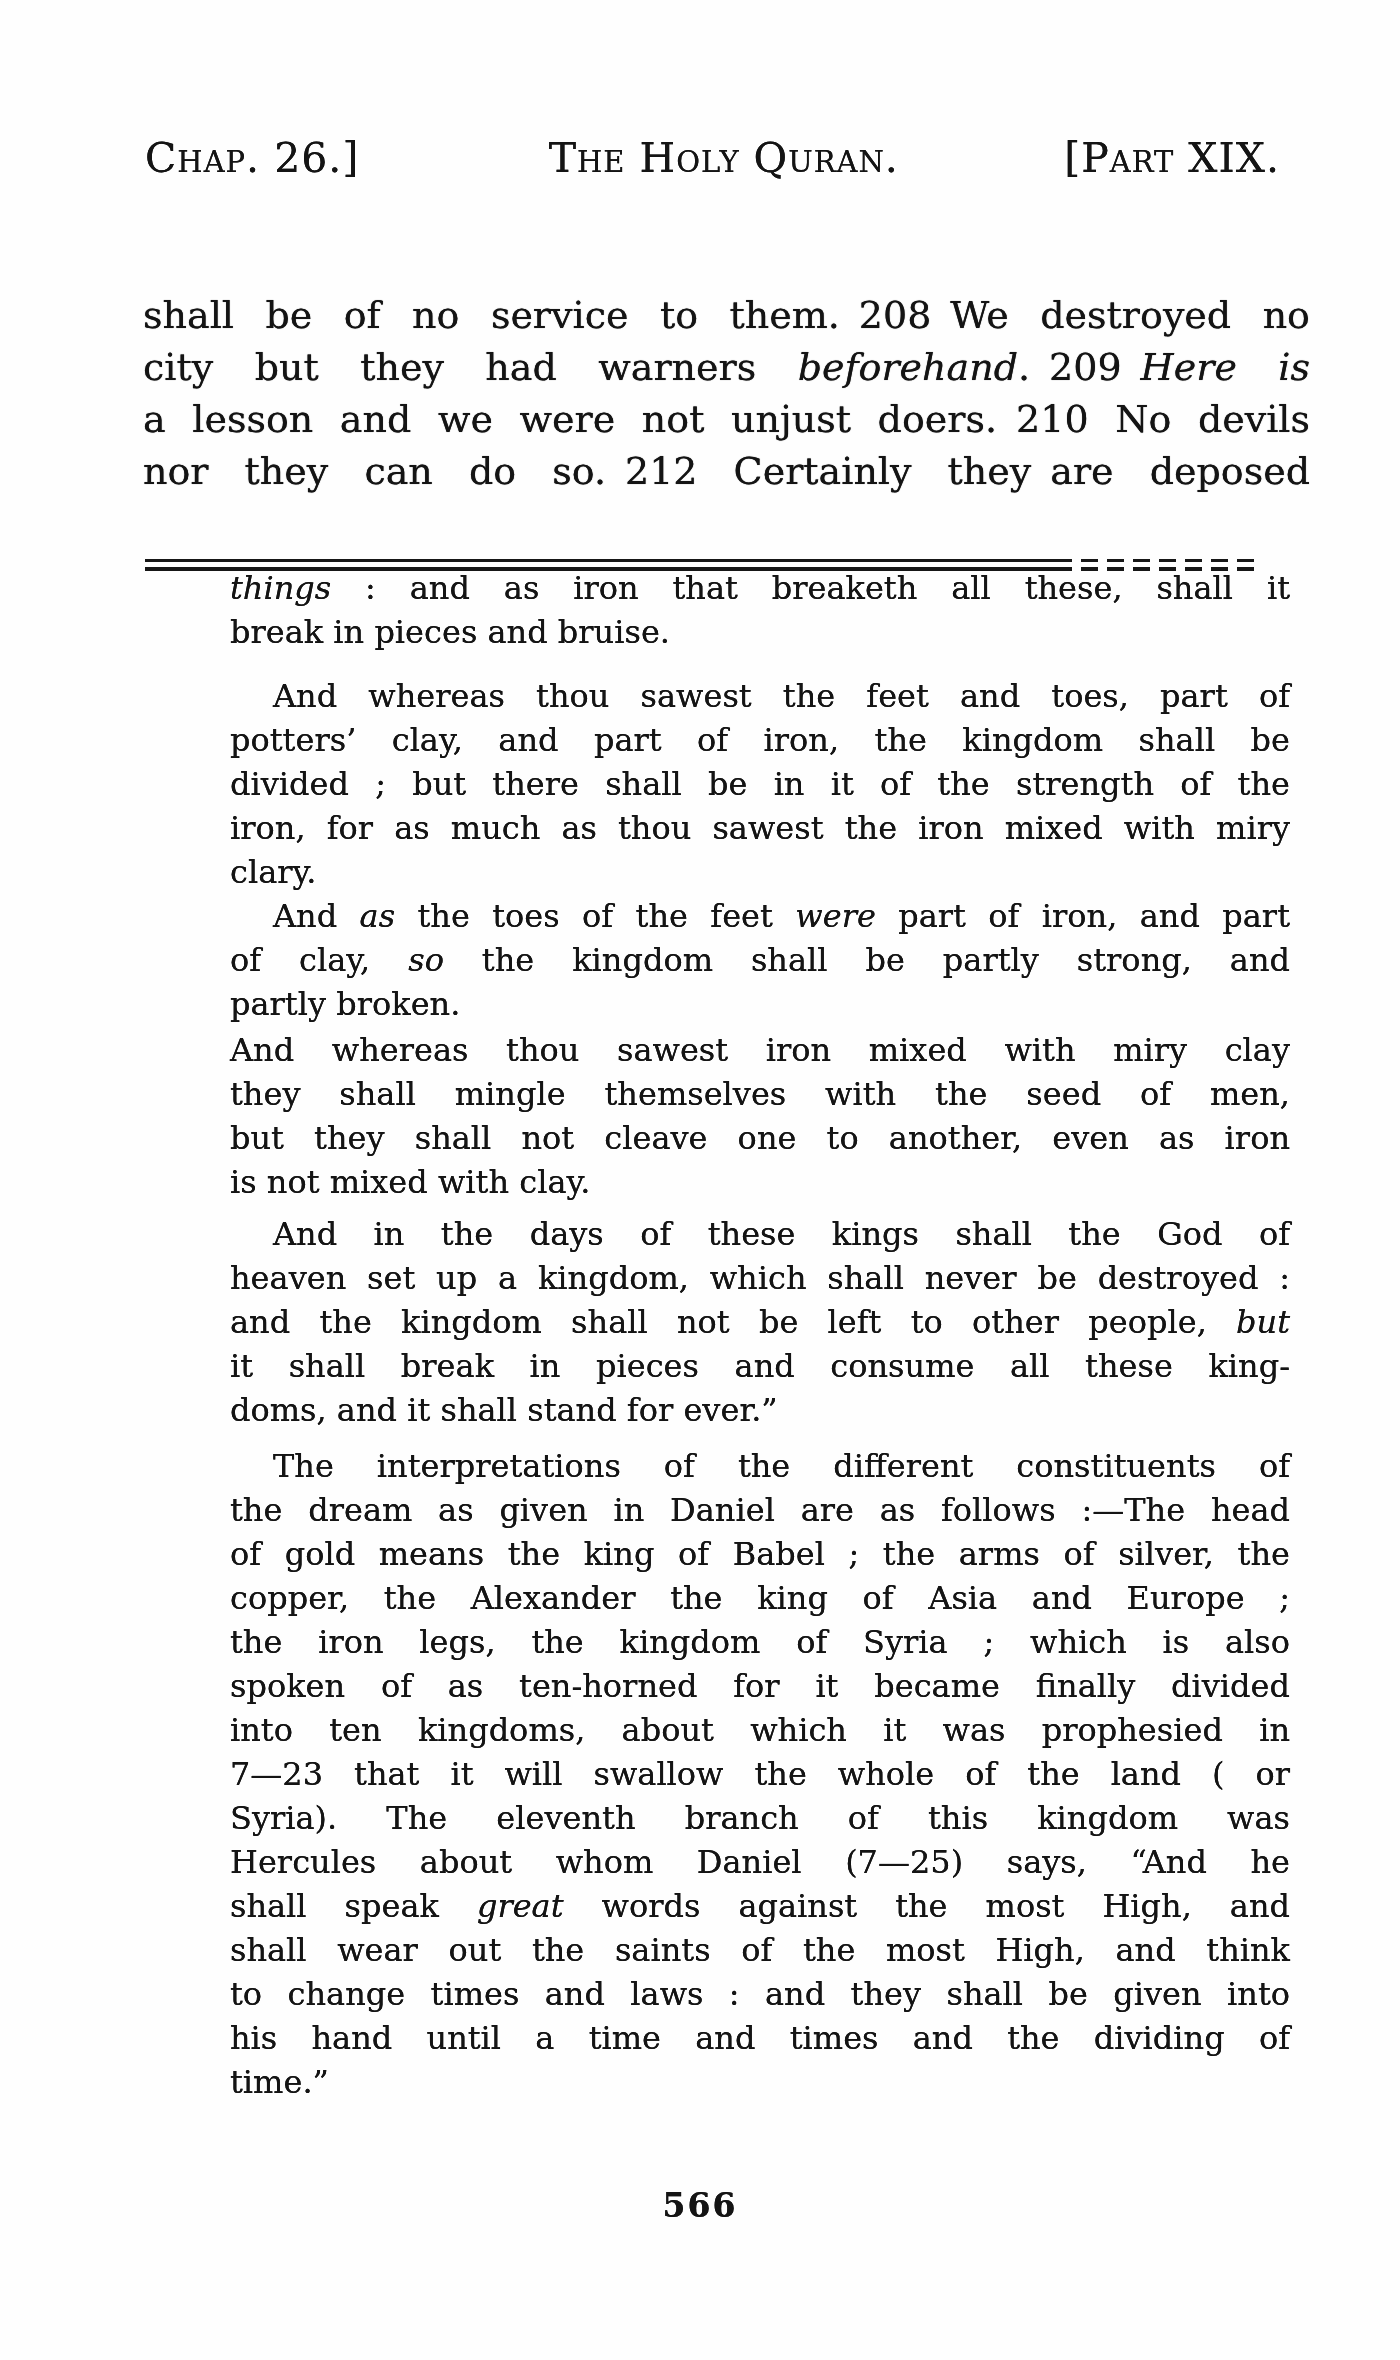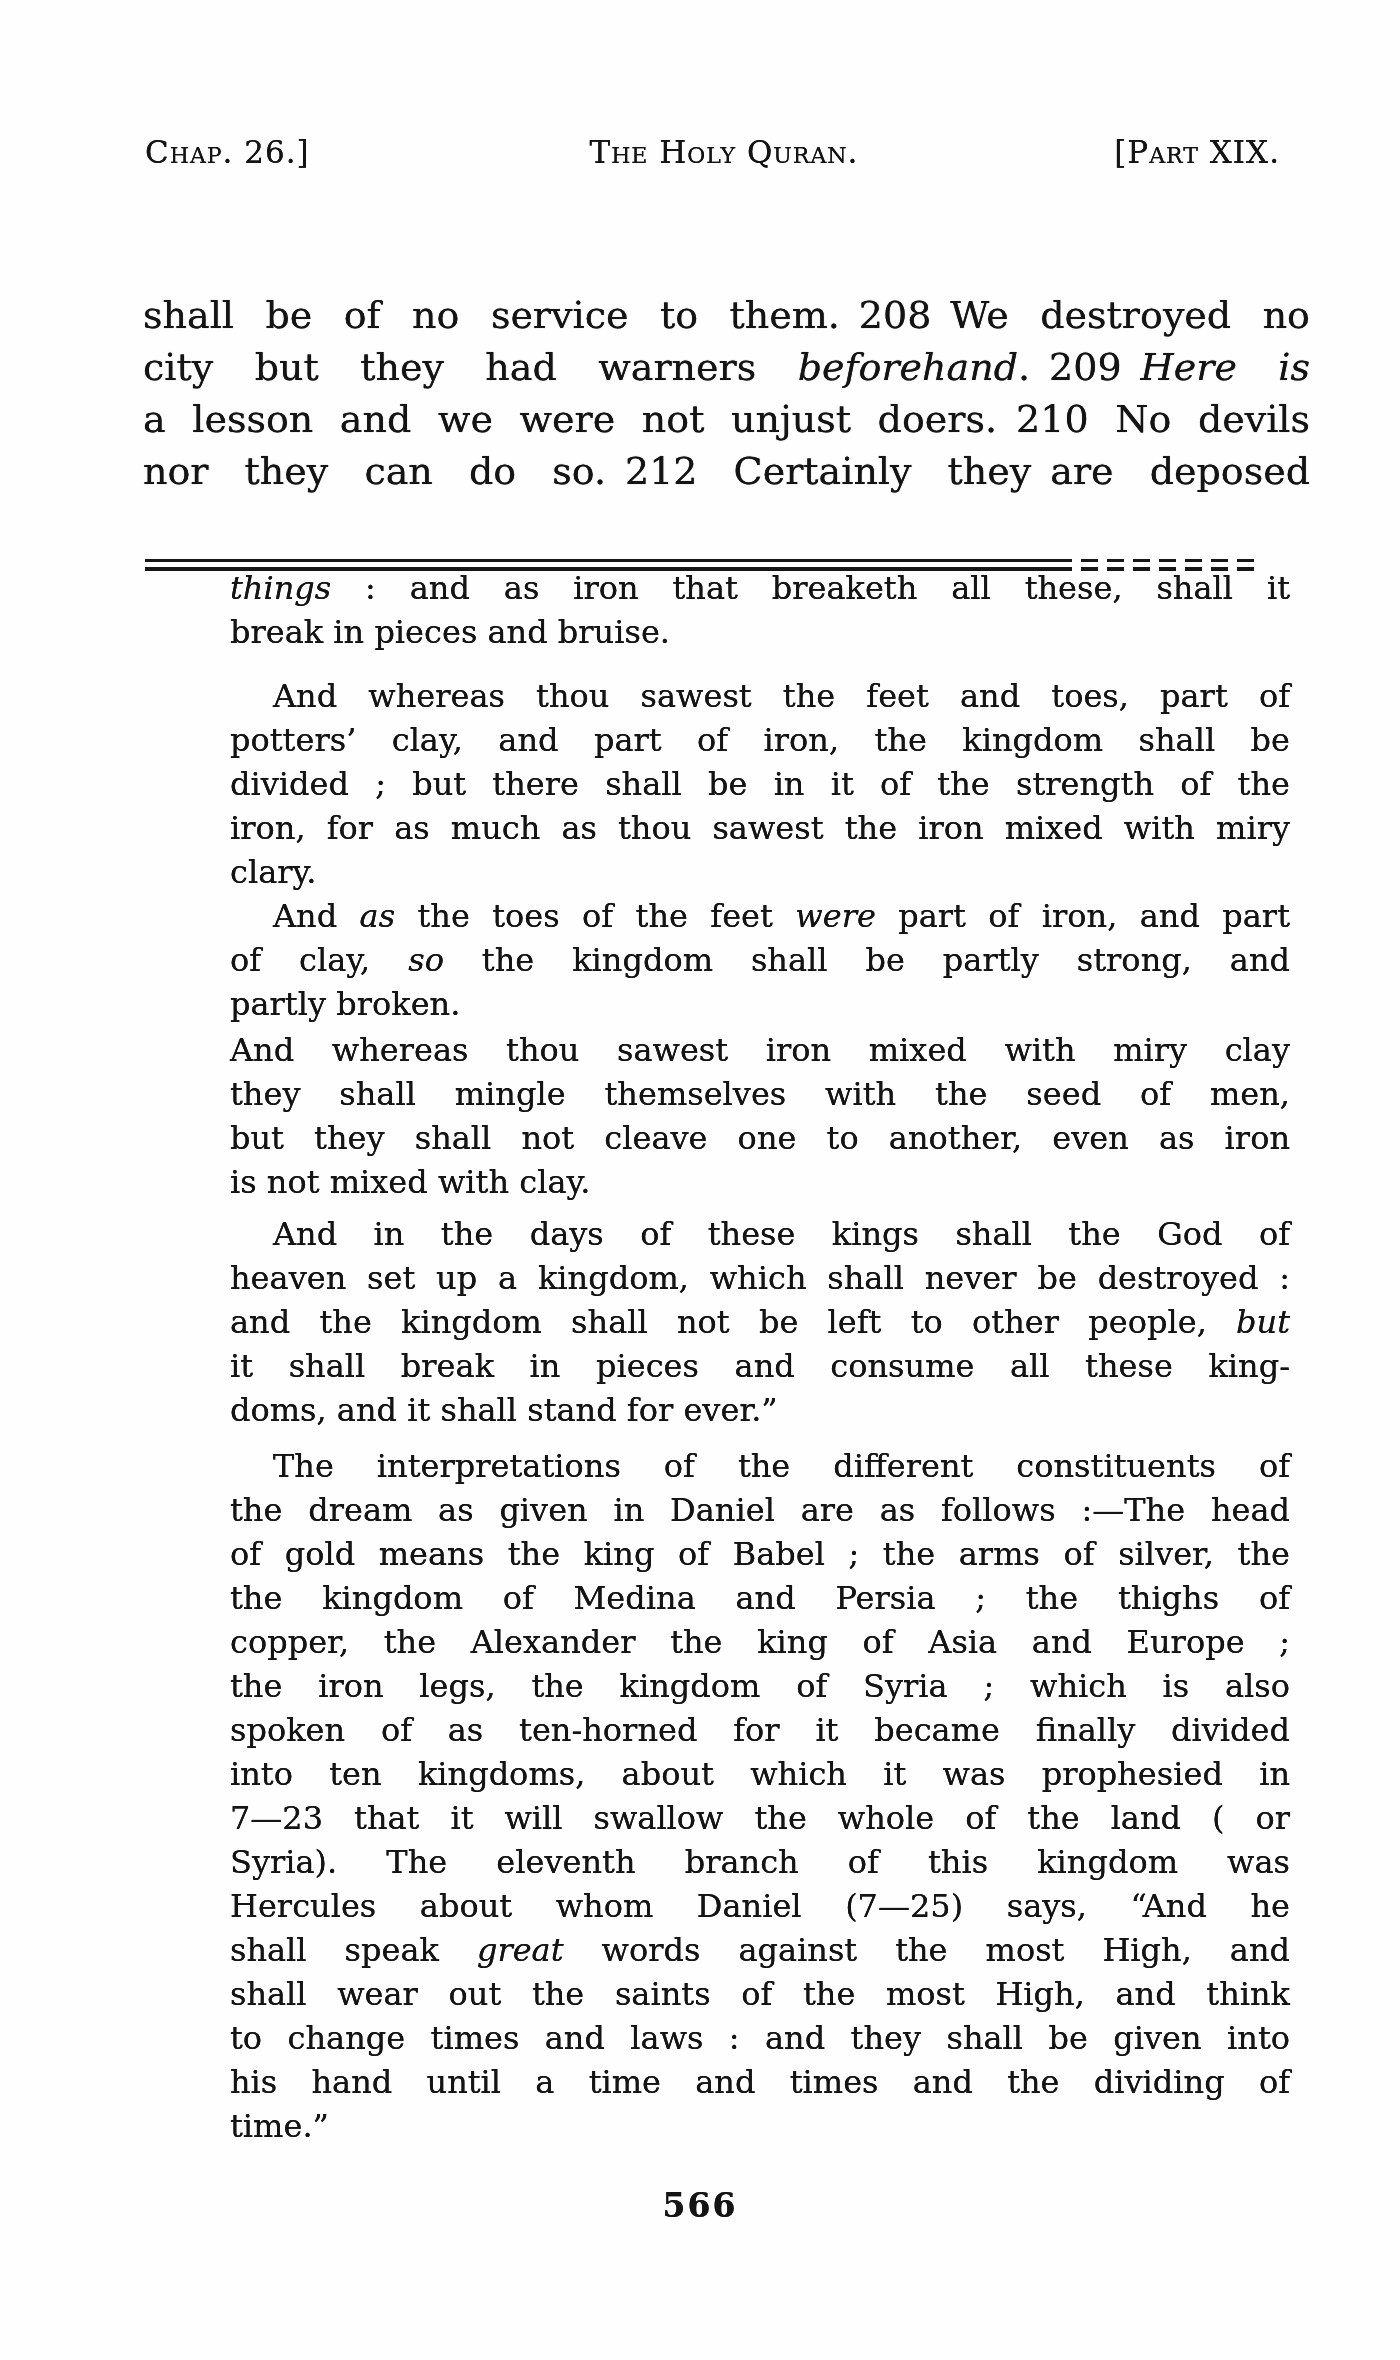--- a/index.html
+++ b/index.html
@@ -26,7 +26,7 @@
     display: flex;
     justify-content: space-between;
     align-items: flex-end;
-    font-size: 31px;
+    font-size: 41px;
     font-variant: small-caps;
     letter-spacing: 1px;
     text-shadow: 0 0 0.6px currentColor;

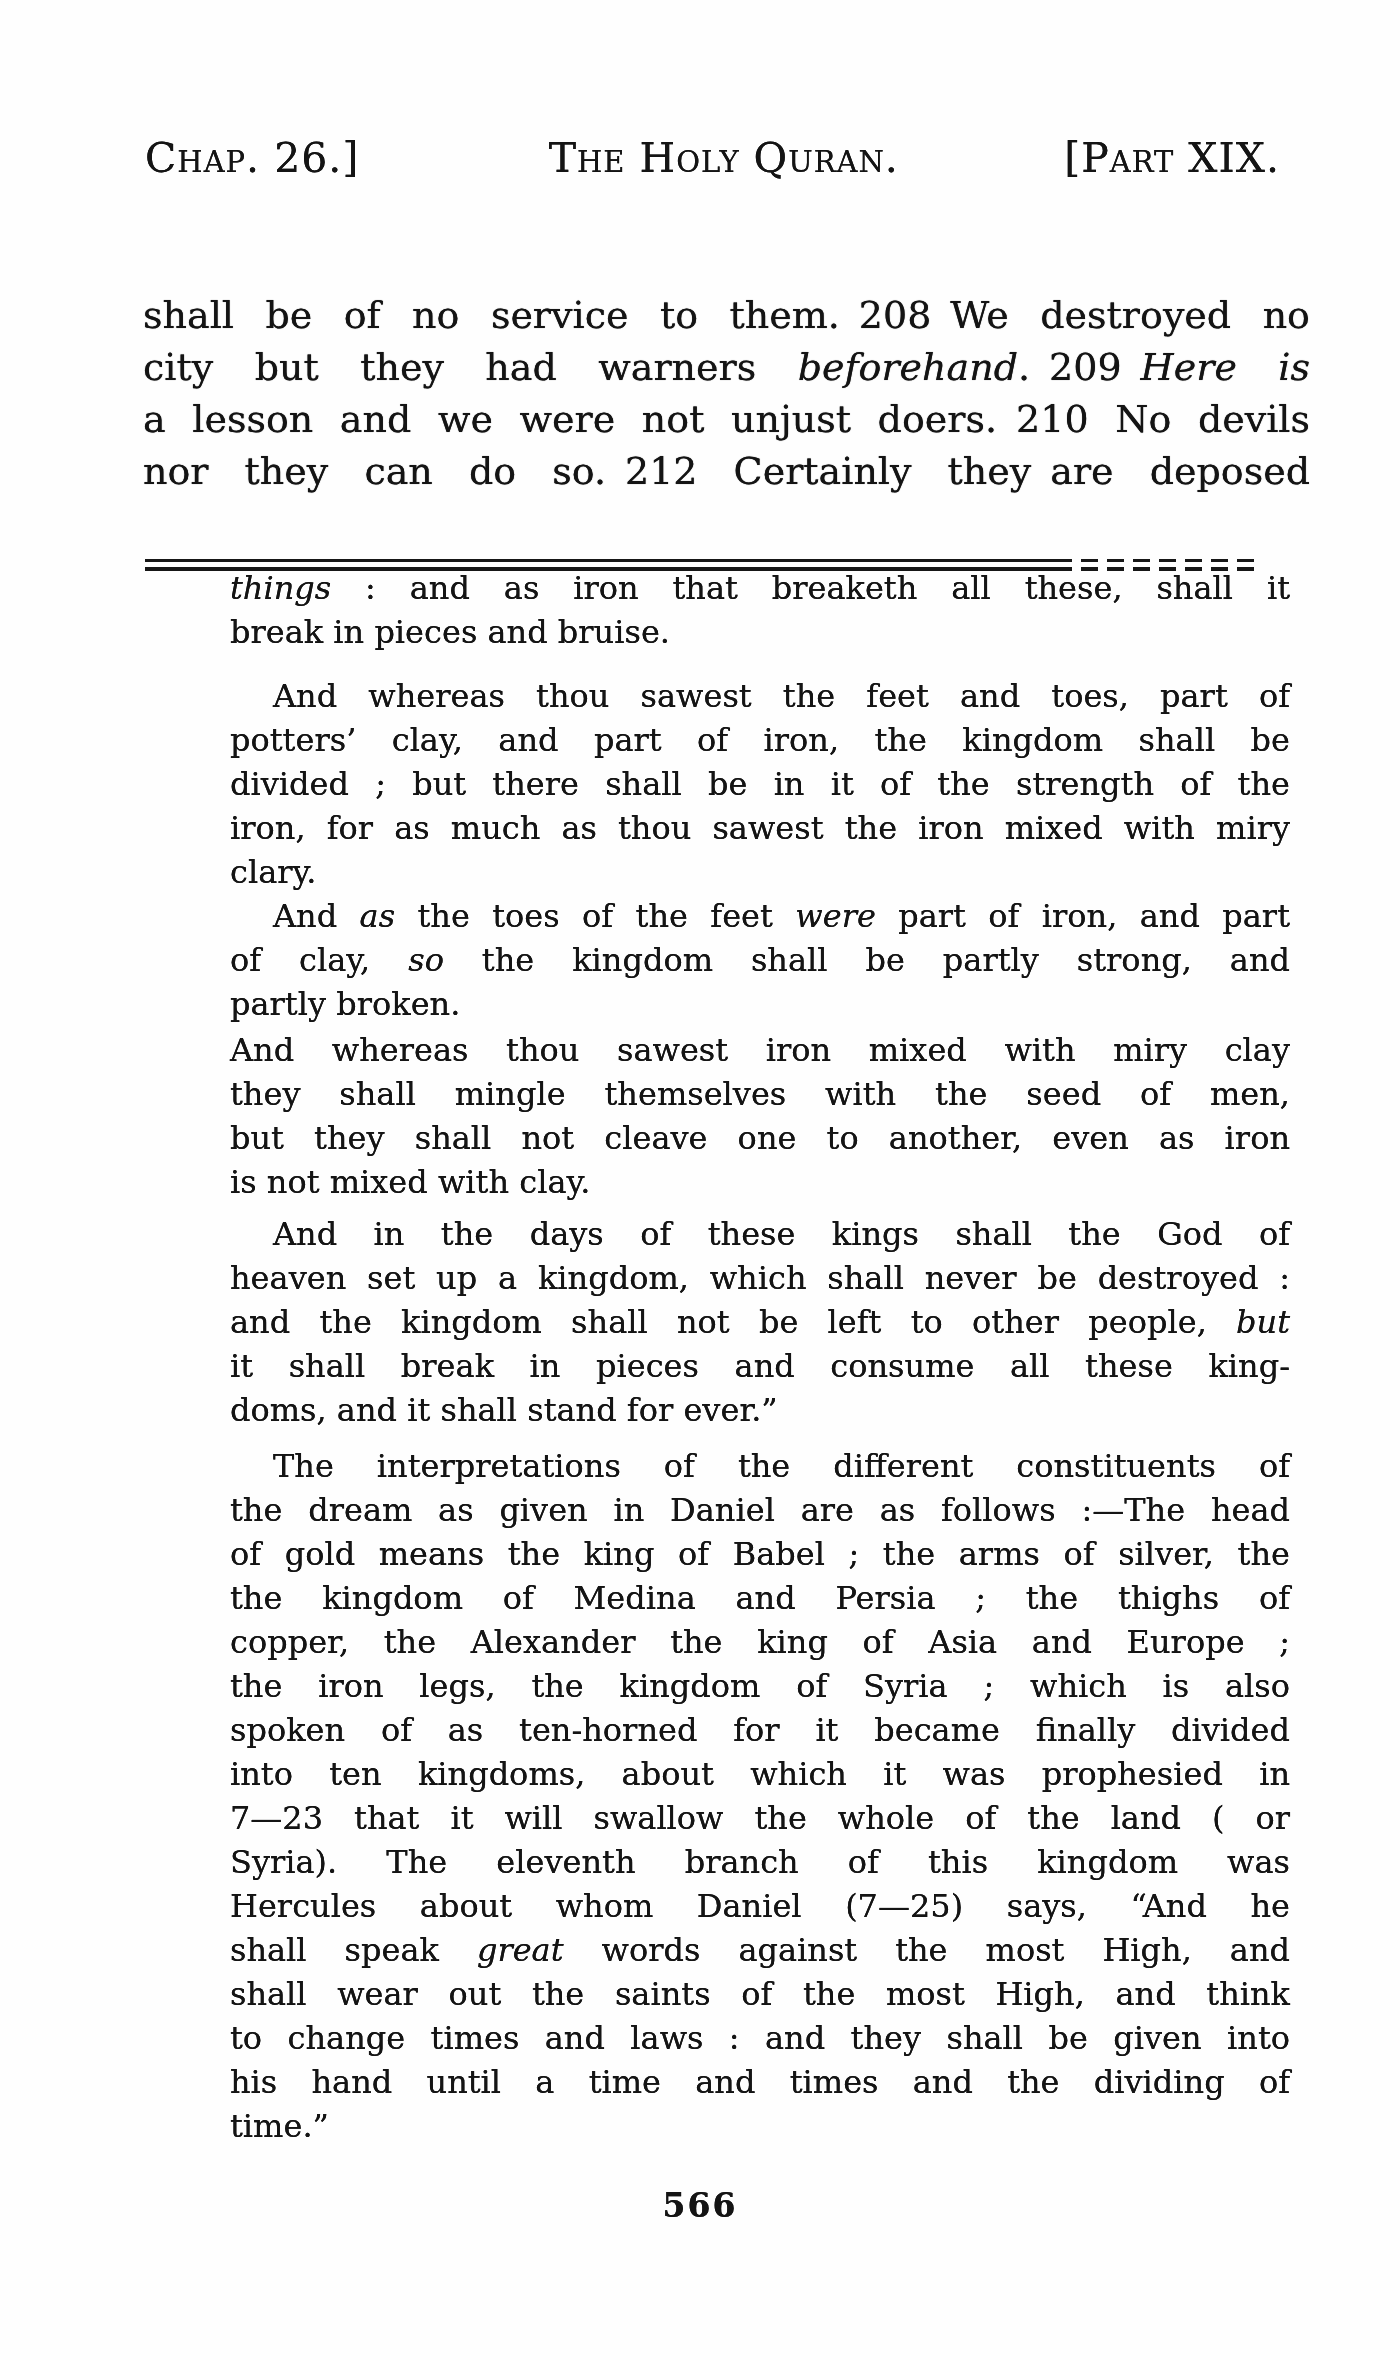--- a/index.html
+++ b/index.html
@@ -138,7 +138,6 @@
       <div class="cline jl ind">The interpretations of the different constituents of</div>
       <div class="cline jl">the dream as given in Daniel are as follows :—The head</div>
       <div class="cline jl">of gold means the king of Babel ; the arms of silver, the</div>
-      <div class="cline jl">the kingdom of Medina and Persia ; the thighs of</div>
       <div class="cline jl">copper, the Alexander the king of Asia and Europe ;</div>
       <div class="cline jl">the iron legs, the kingdom of Syria ; which is also</div>
       <div class="cline jl">spoken of as ten-horned for it became finally divided</div>

